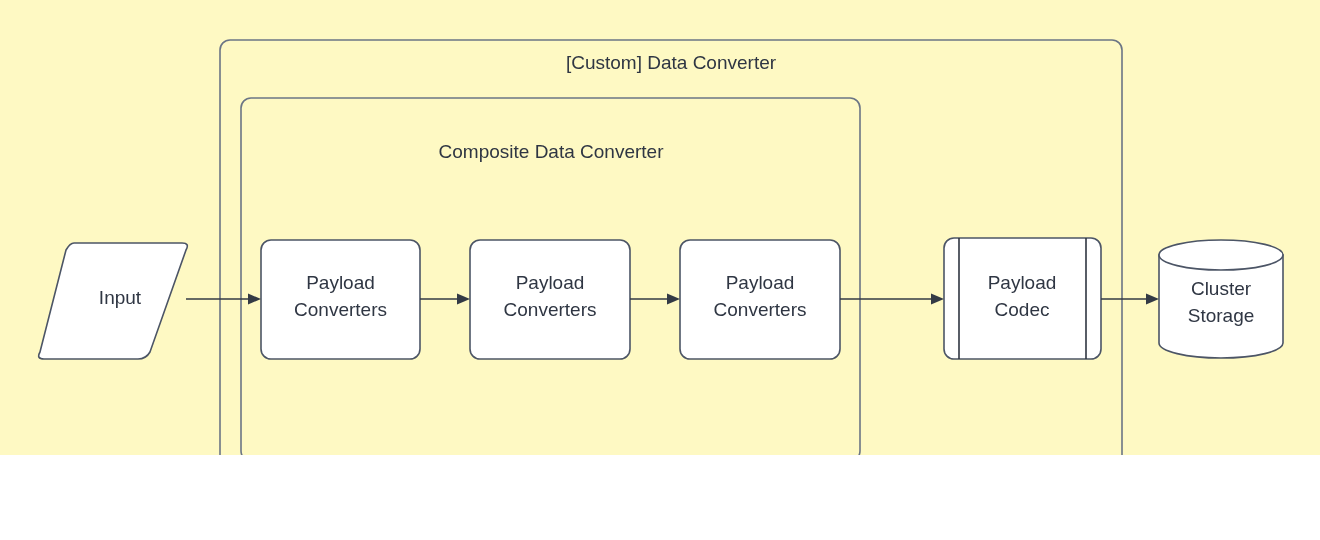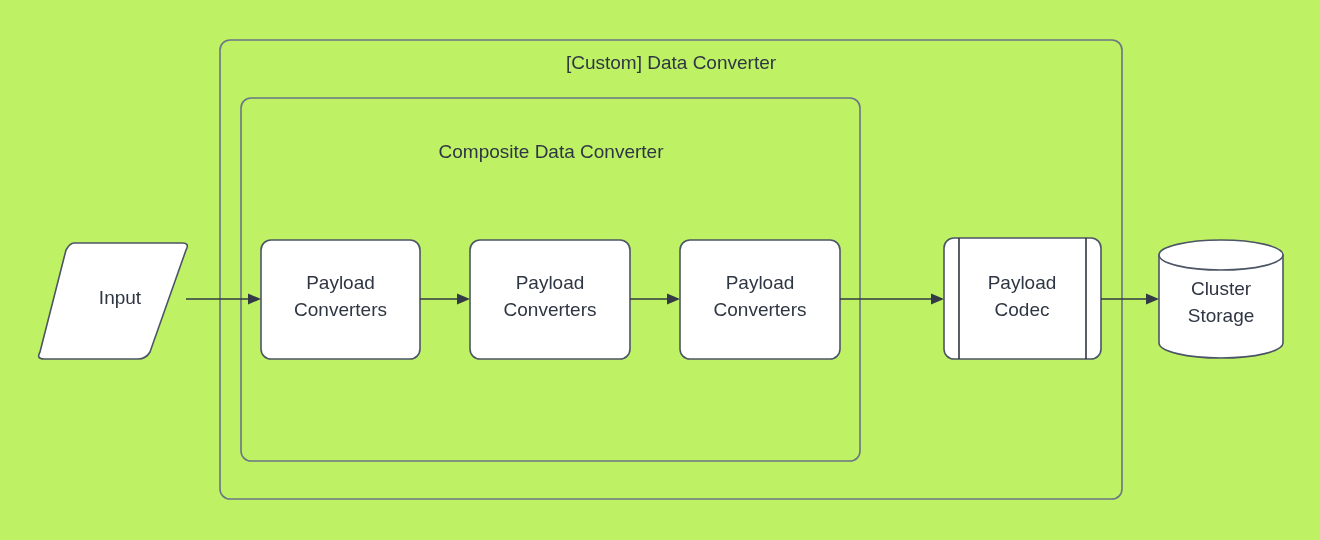--- a/index.html
+++ b/index.html
@@ -13,8 +13,8 @@
   #canvas {
     position: relative;
     width: 1320px;
-    height: 540px;
-    background: #bef264;
+    height: 455px;
+    background: #fef9c3;
     overflow: hidden;
     text-decoration: underline;
   }

